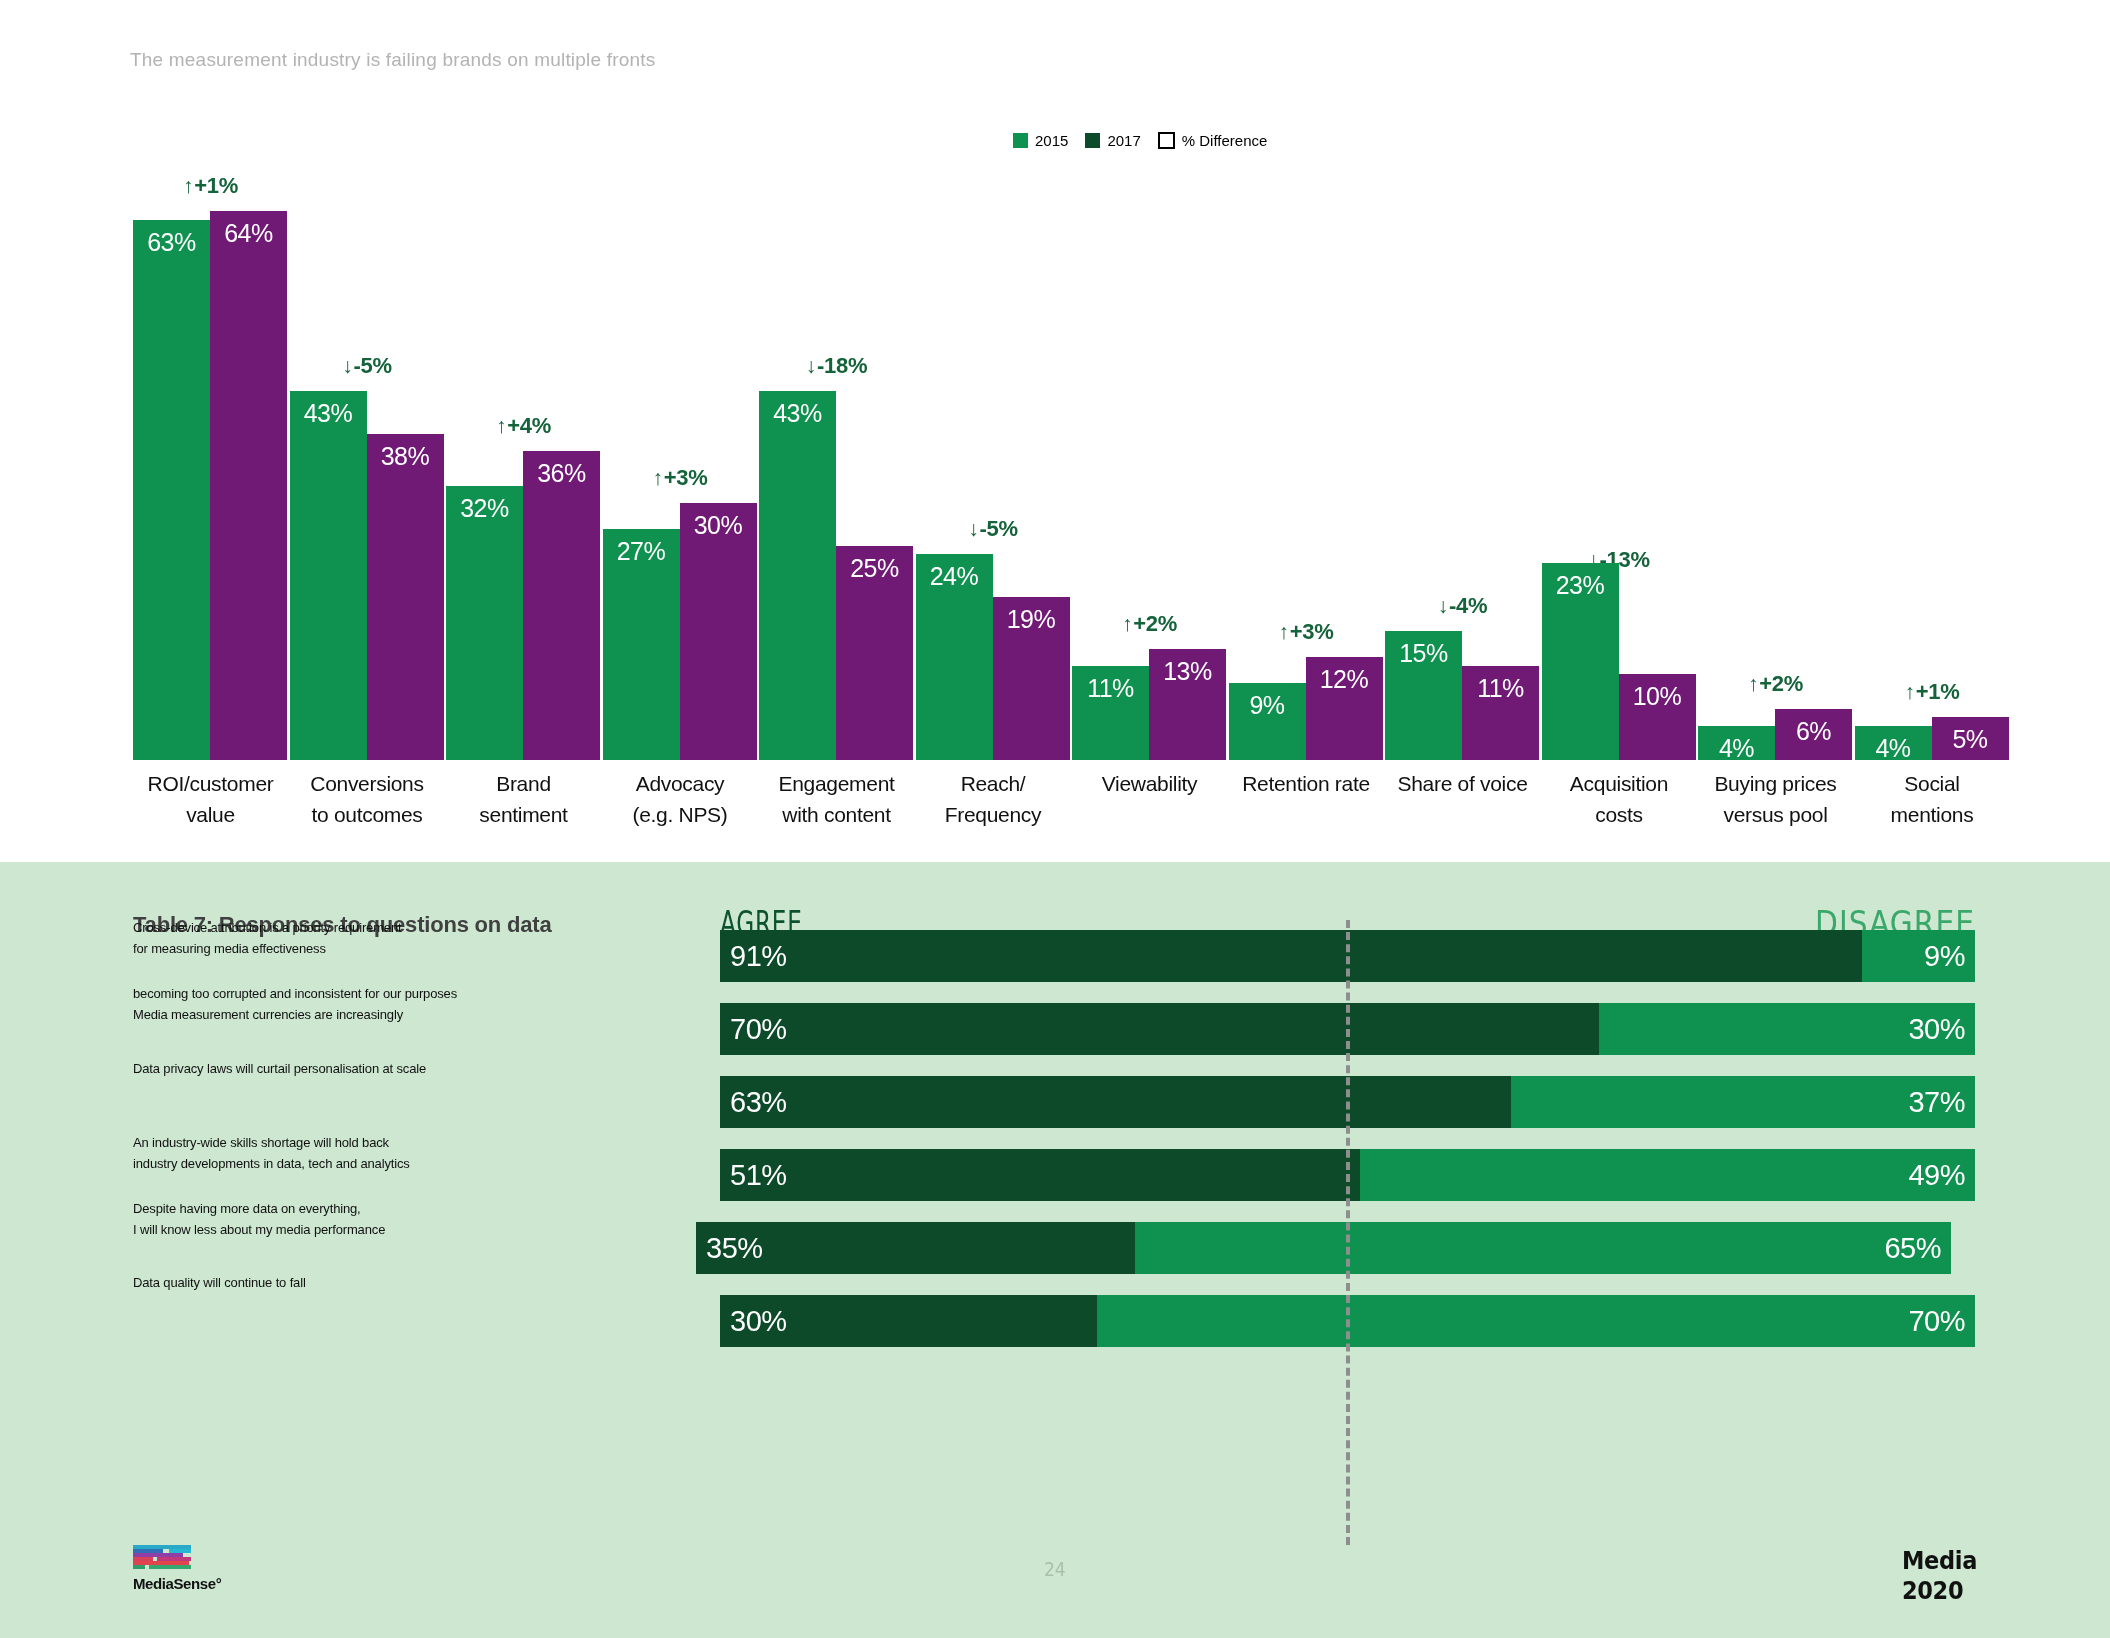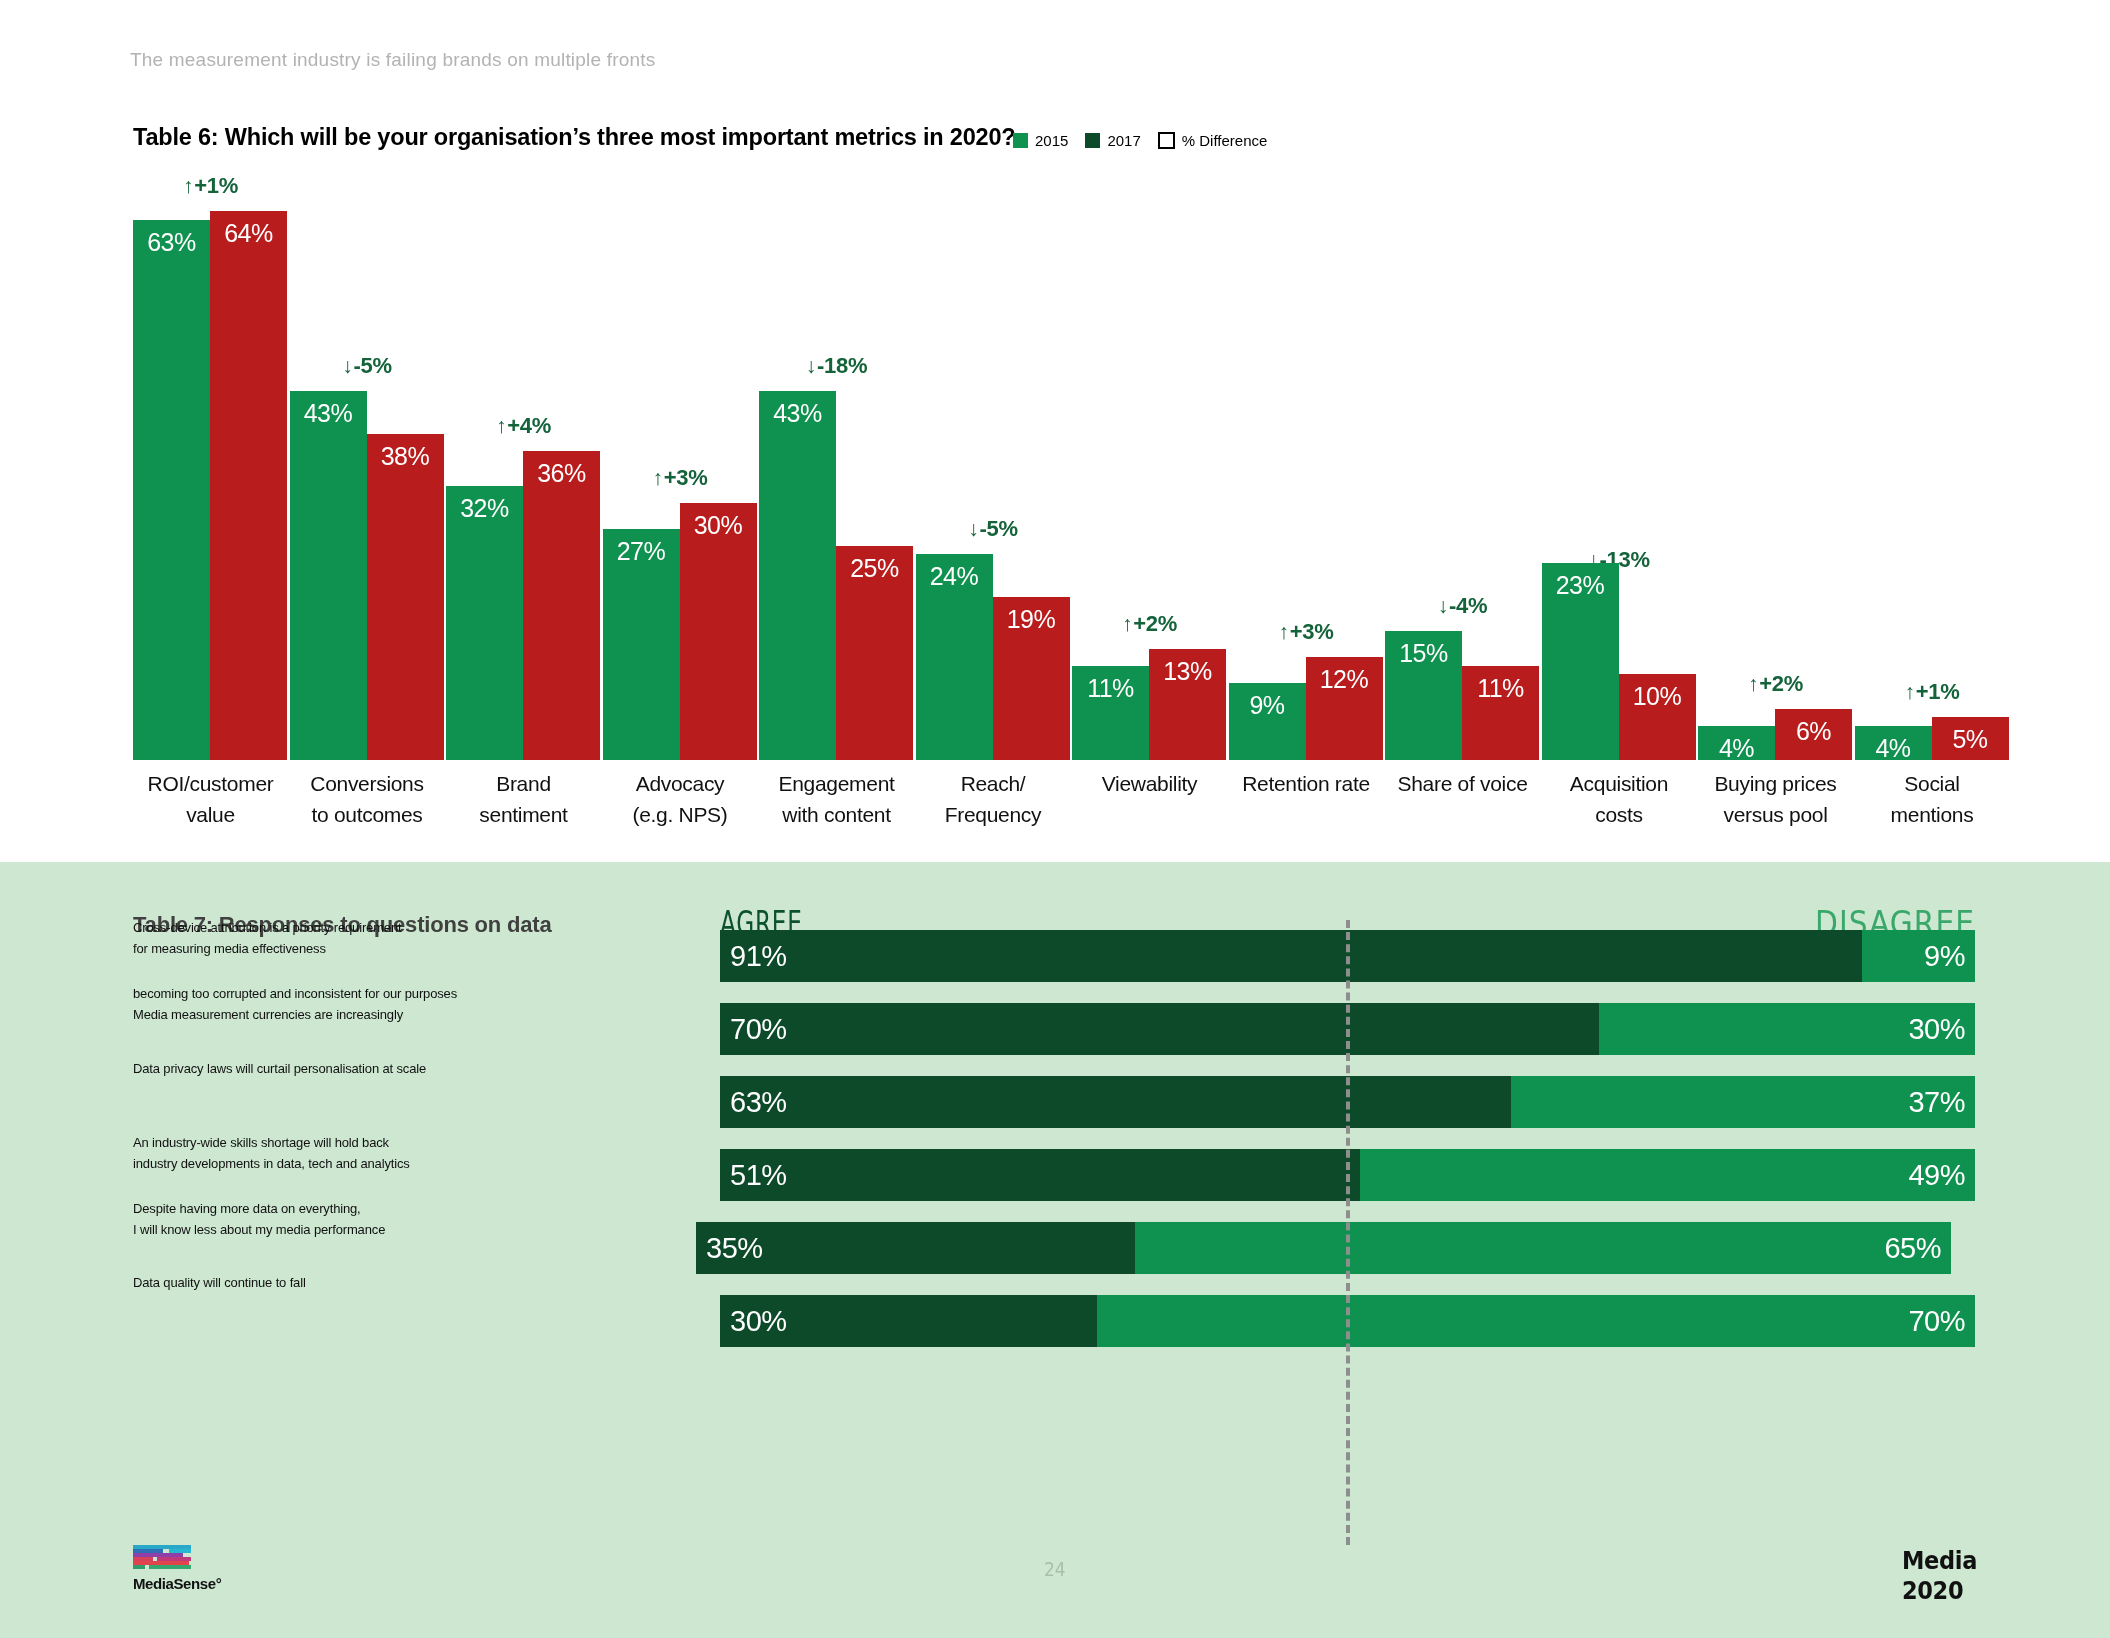--- a/index.html
+++ b/index.html
@@ -160,7 +160,6 @@
 
   <div id="running-head">The measurement industry is failing brands on multiple fronts</div>
 
-  <div id="table6-title">Table 6: Which will be your organisation’s three most important metrics in 2020?</div>
 
   <div id="legend">
     <div class="legend-item">

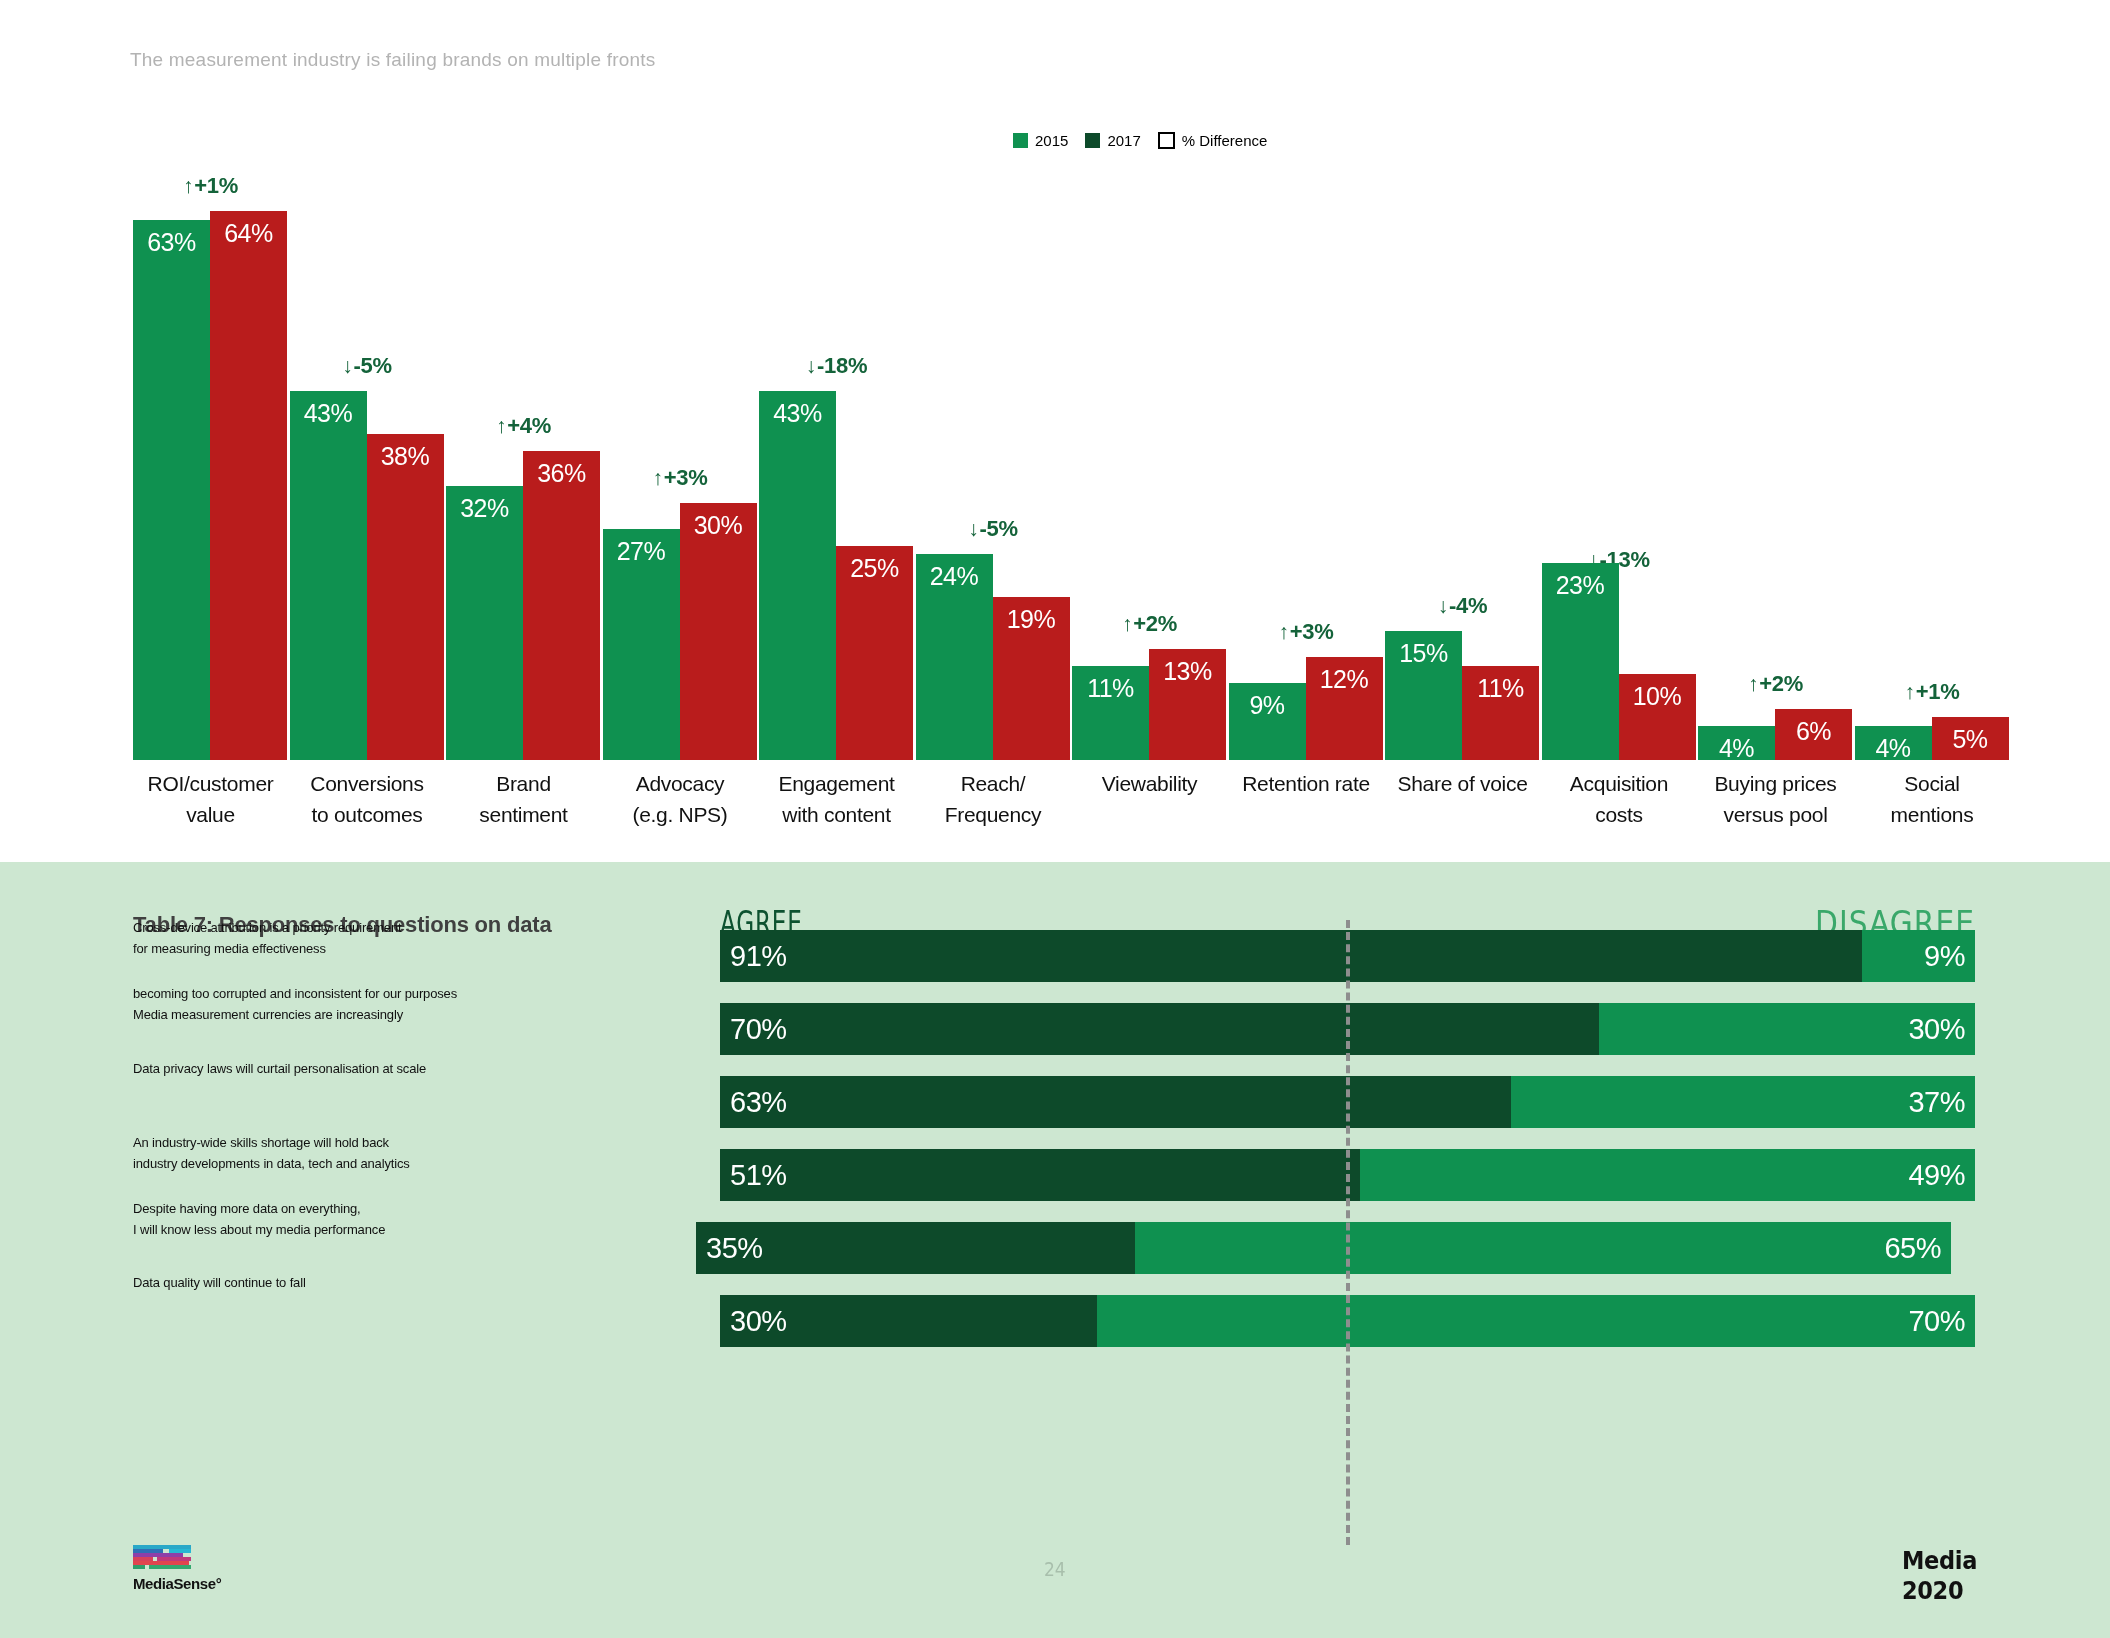--- a/index.html
+++ b/index.html
@@ -54,7 +54,7 @@
   }
   .bar{position:relative;}
   .bar.y2015{background:#0f9150;}
-  .bar.y2017{background:#b91c1c;}
+  .bar.y2017{background:#701a75;}
   .bar-value{
     position:absolute;top:8px;left:0;right:0;
     text-align:center;

